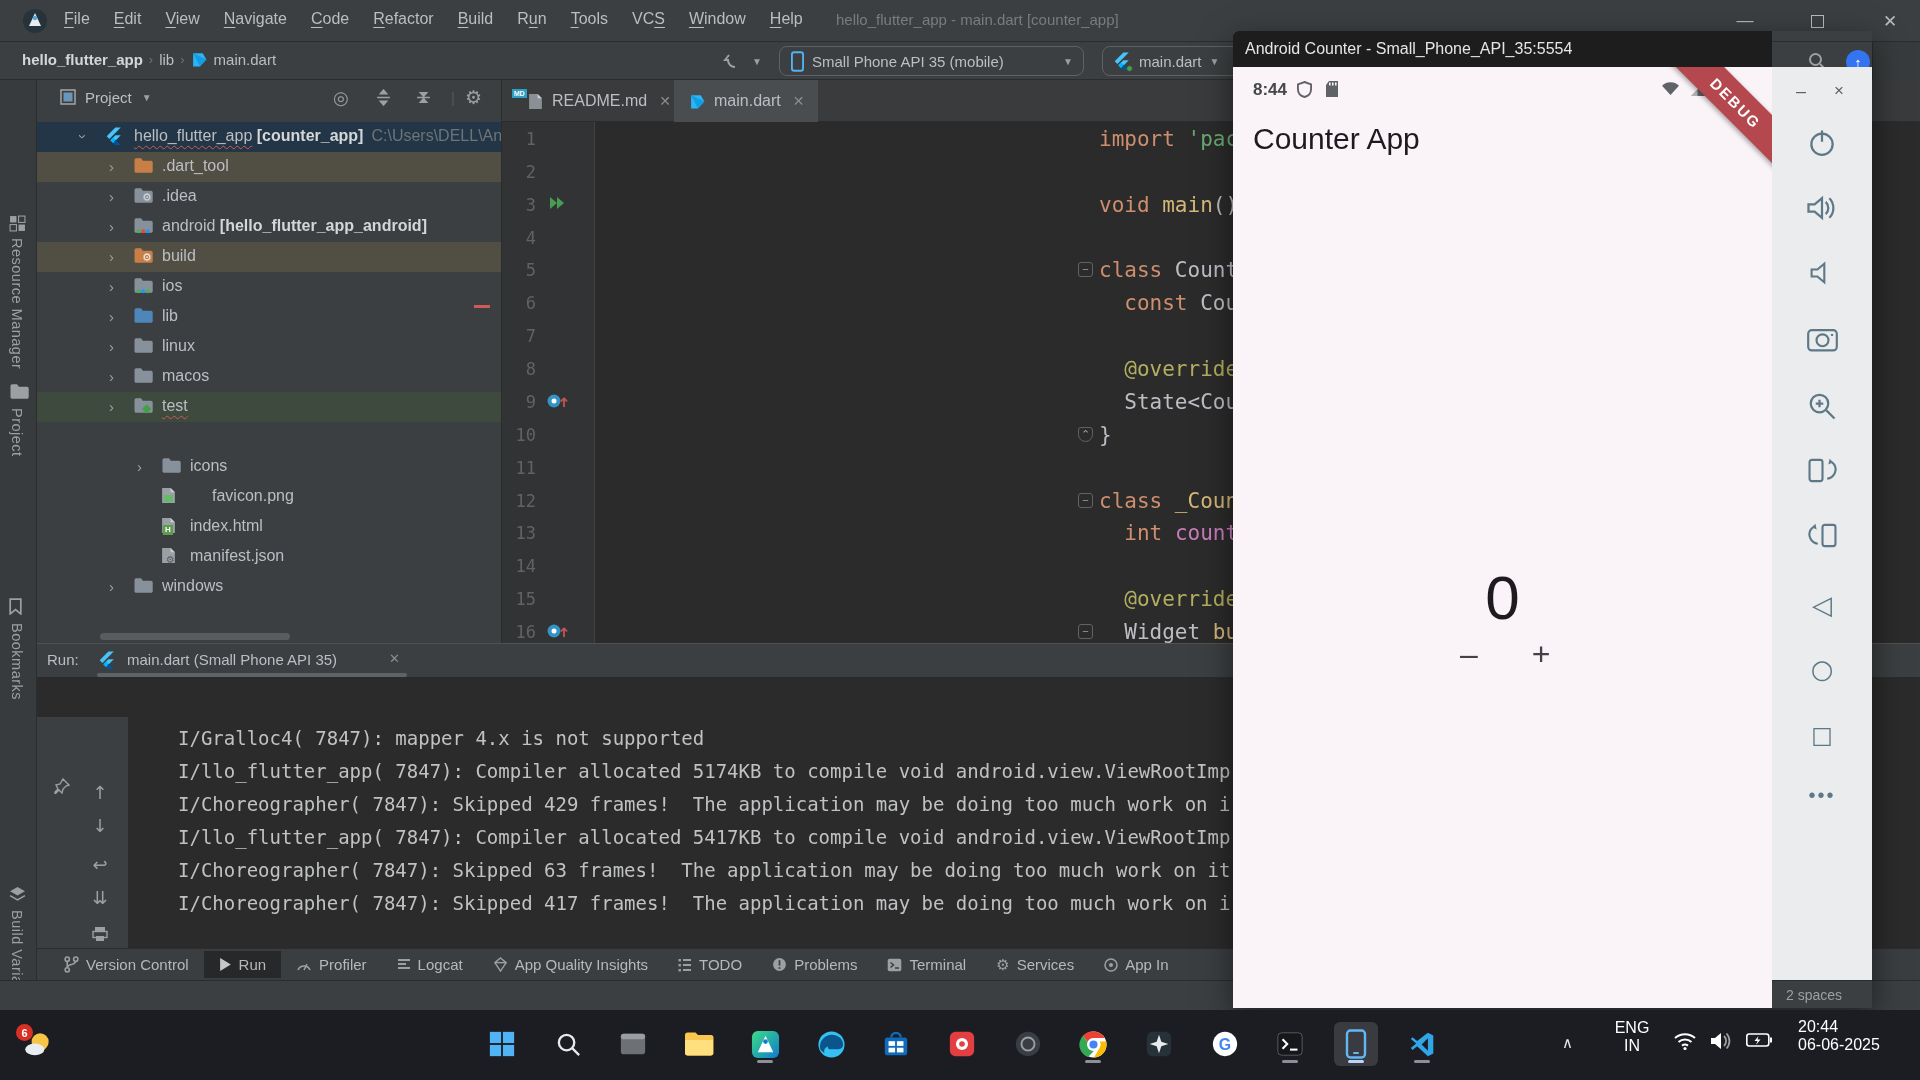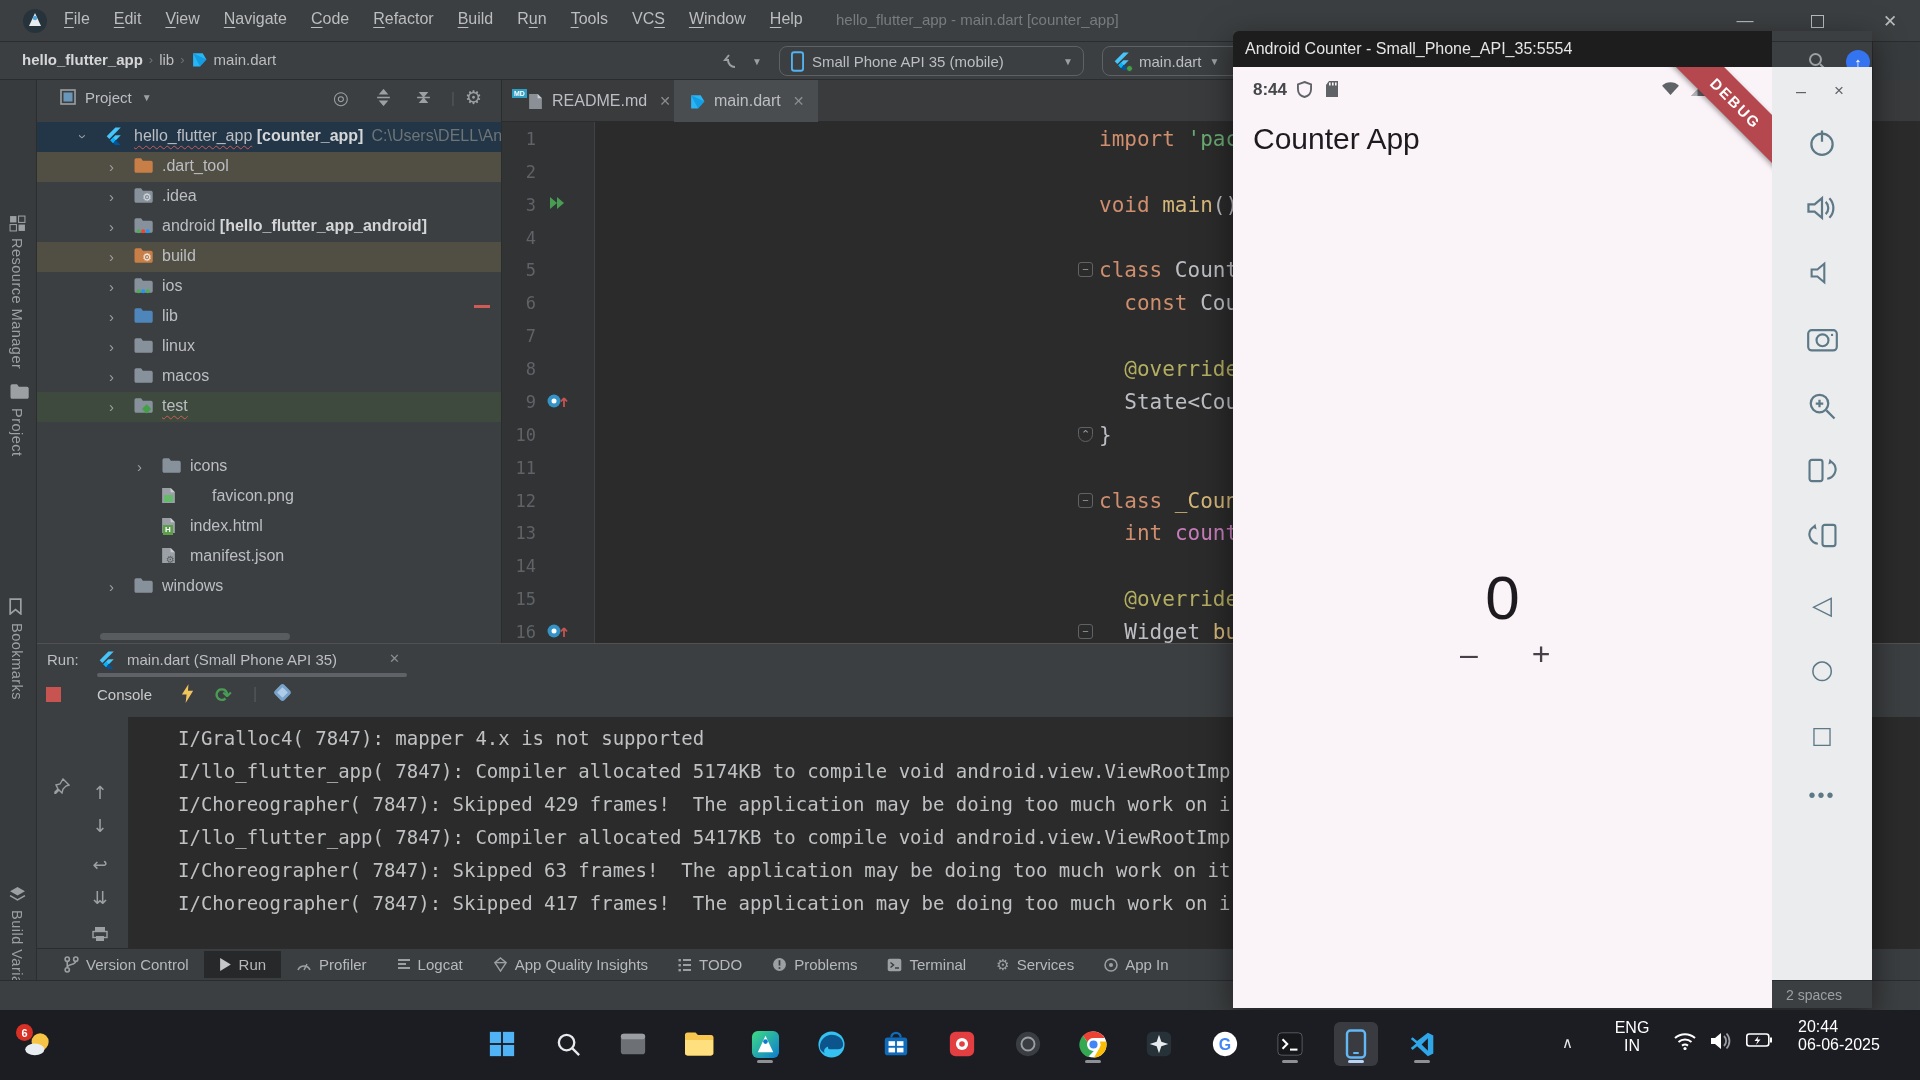--- a/index.html
+++ b/index.html
@@ -513,23 +513,6 @@
       <span style="position:absolute;left:352px;top:7px;color:#8b8e90;font-size:13px;">✕</span>
       <div style="position:absolute;left:60px;top:29px;width:310px;height:4px;border-radius:2px;background:#5f6367;"></div>
     </div>
-    <div class="run-tools">
-      <span style="position:absolute;left:9px;top:10px;width:15px;height:15px;background:#c75450;"></span>
-      <span style="position:absolute;left:60px;top:9px;font-size:15px;color:#c8cacb;">Console</span>
-      <span class="ic" style="position:absolute;left:143px;top:6px;">
-        <svg viewBox="0 0 16 22" width="15" height="21">
-            <polygon points="9,1 2,12 7,12 6,21 14,8 8.5,8" fill="#f2c55c"></polygon>
-          </svg>
-      </span>
-      <span class="ic g" style="position:absolute;left:178px;top:6px;font-size:20px;color:#499c54;font-weight:bold;">⟳</span>
-      <span style="position:absolute;left:216px;top:8px;color:#55585a;">|</span>
-      <span class="ic" style="position:absolute;left:236px;top:6px;">
-        <svg viewBox="0 0 20 20" width="19" height="19">
-            <rect x="3" y="3" width="14" height="14" rx="3" transform="rotate(45 10 10)" fill="#7aa3cc"></rect>
-            <rect x="6" y="6" width="8" height="8" transform="rotate(45 10 10)" fill="#aecbe8"></rect>
-          </svg>
-      </span>
-    </div>
     <div class="run-rail" id="run-rail">
         <span class="railbtn" style="left:12px;top:56px;">
           <svg viewBox="0 0 16 16" width="16" height="16">

